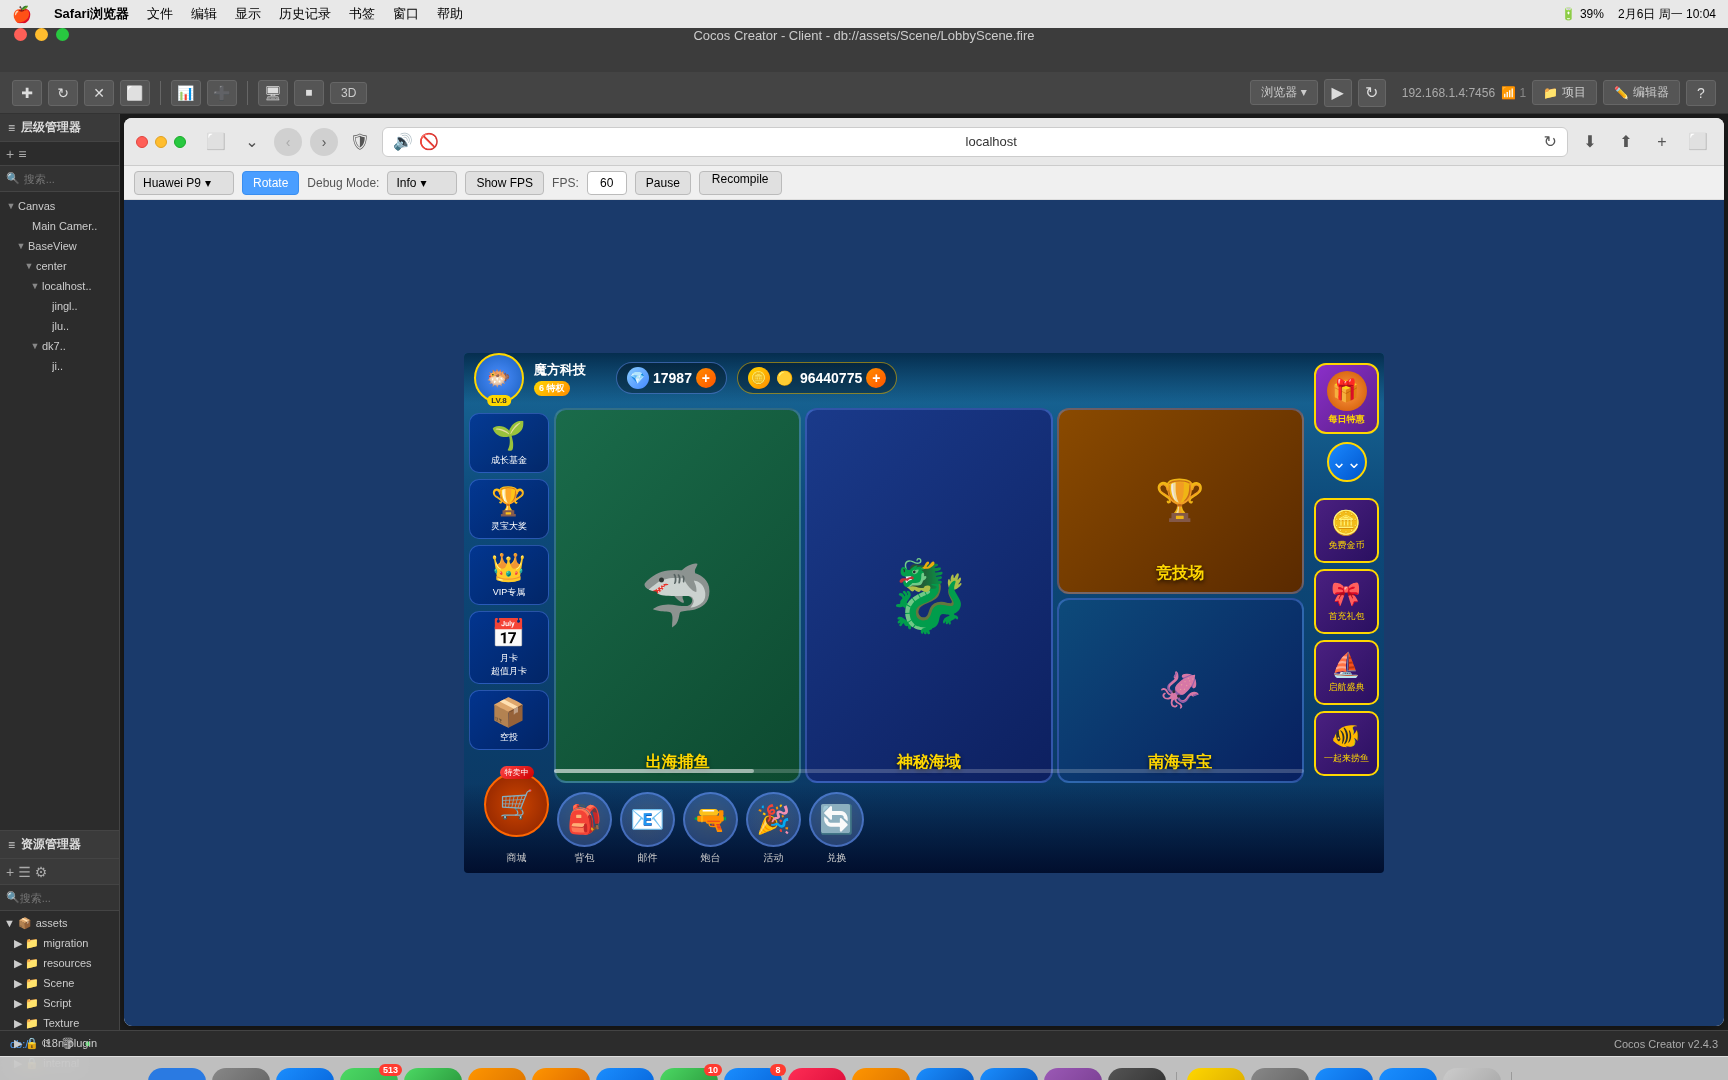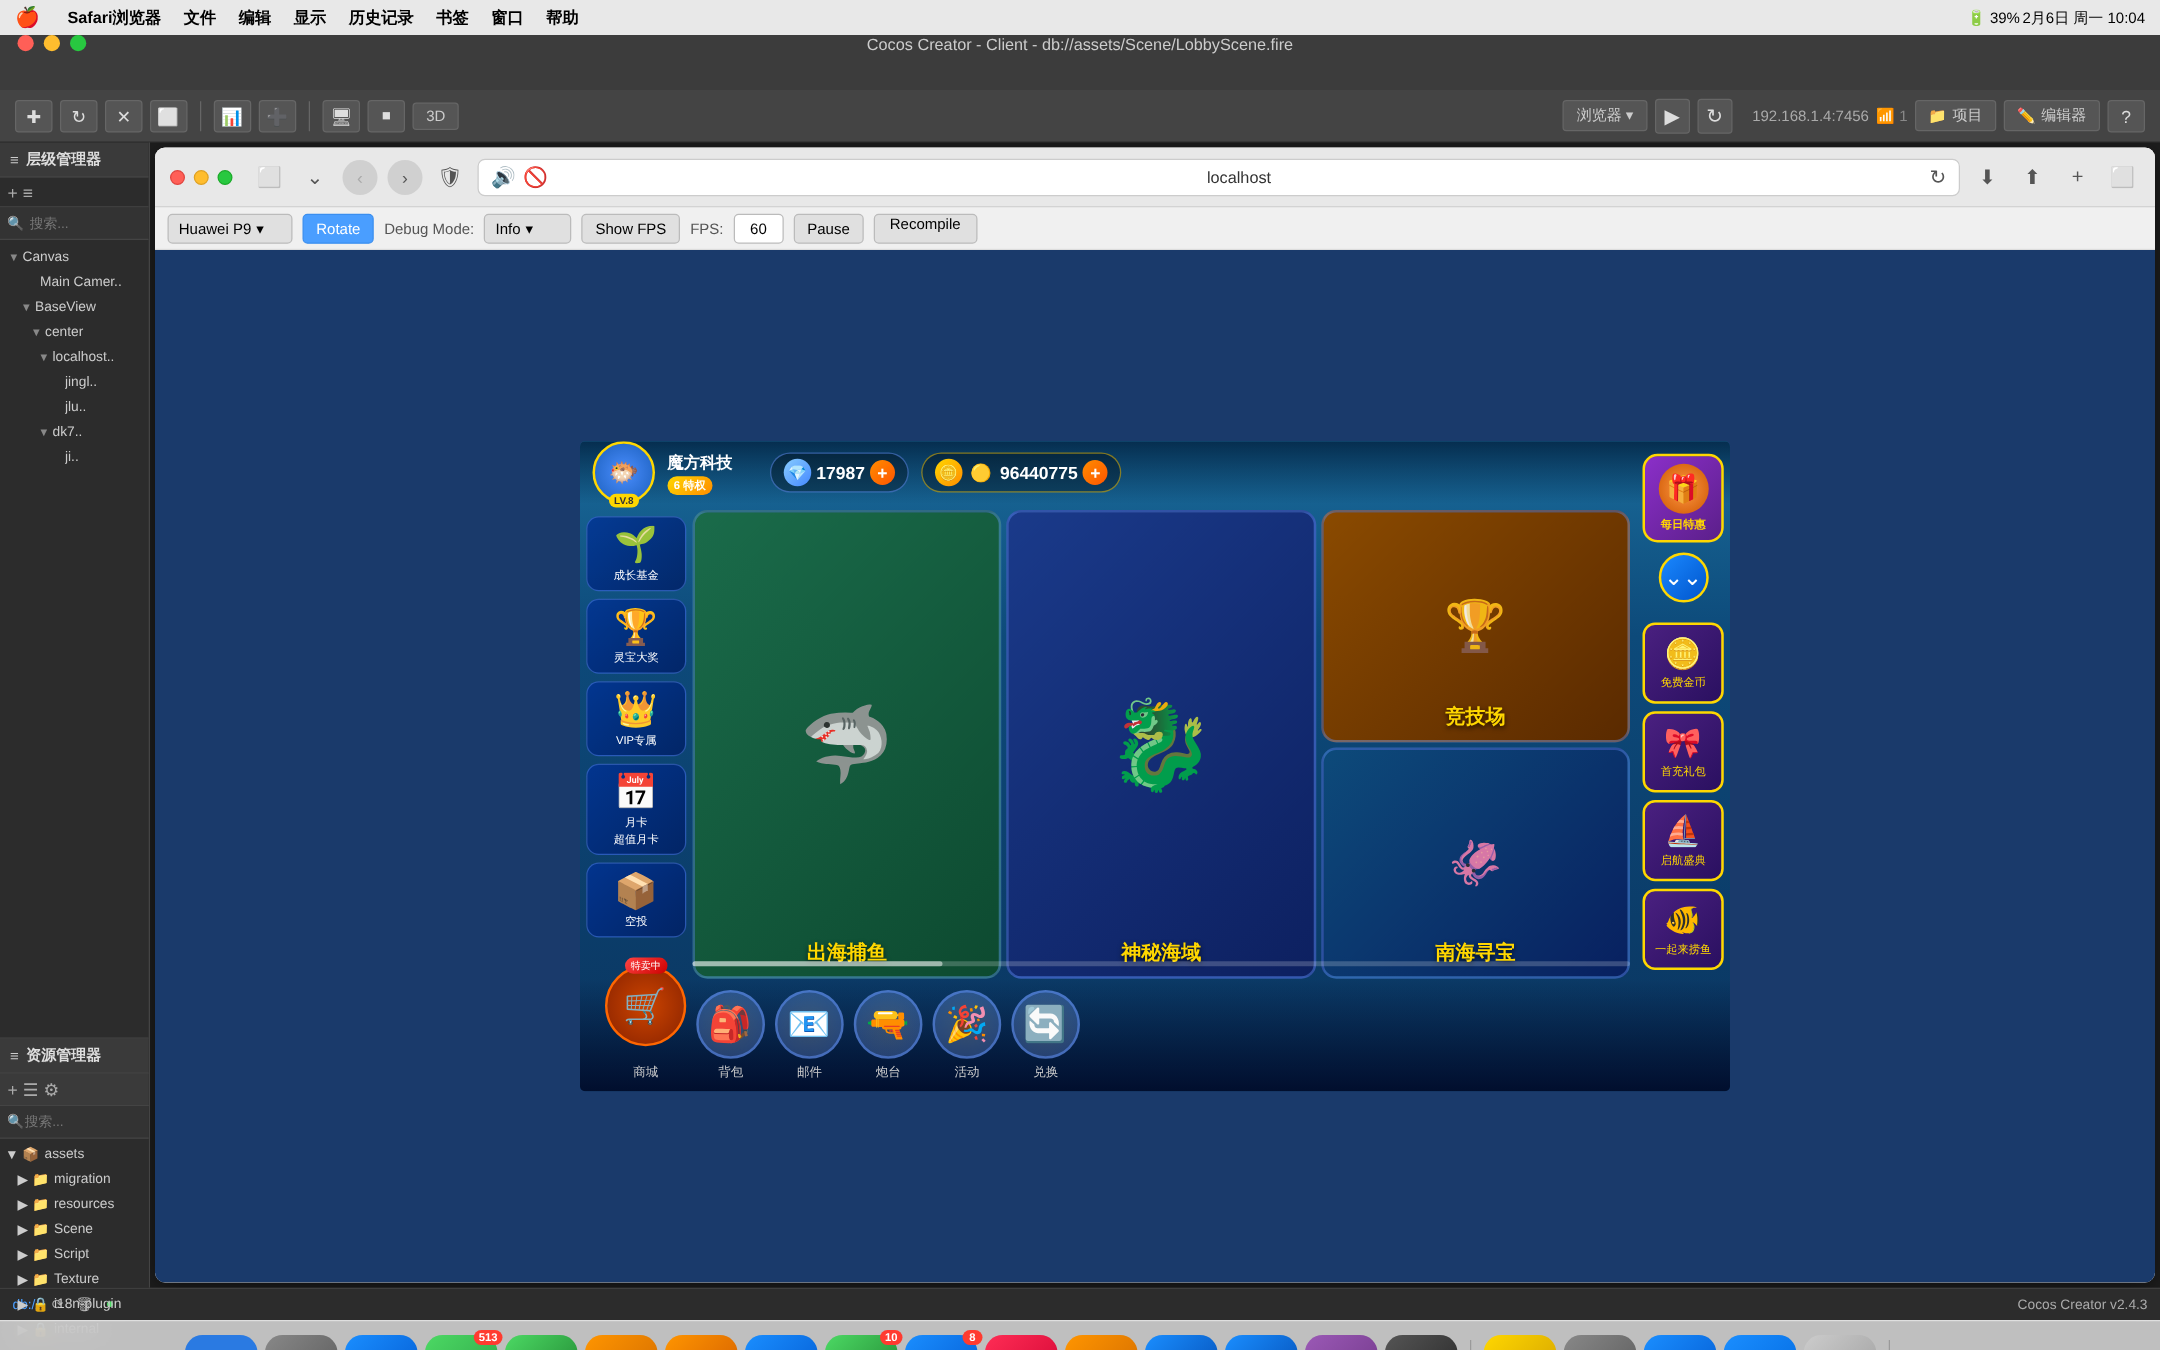--- a/index.html
+++ b/index.html
@@ -27,7 +27,7 @@
       z-index: 100;
     }
     .menu-bar .apple-logo { font-size: 16px; margin-right: 4px; }
-    .menu-bar .menu-item { cursor: pointer; font-weight: 700; white-space: nowrap; }
+    .menu-bar .menu-item { cursor: pointer; font-weight: 400; white-space: nowrap; }
     .menu-bar .menu-item.bold { font-weight: 700; }
     .menu-bar-right {
       position: absolute;

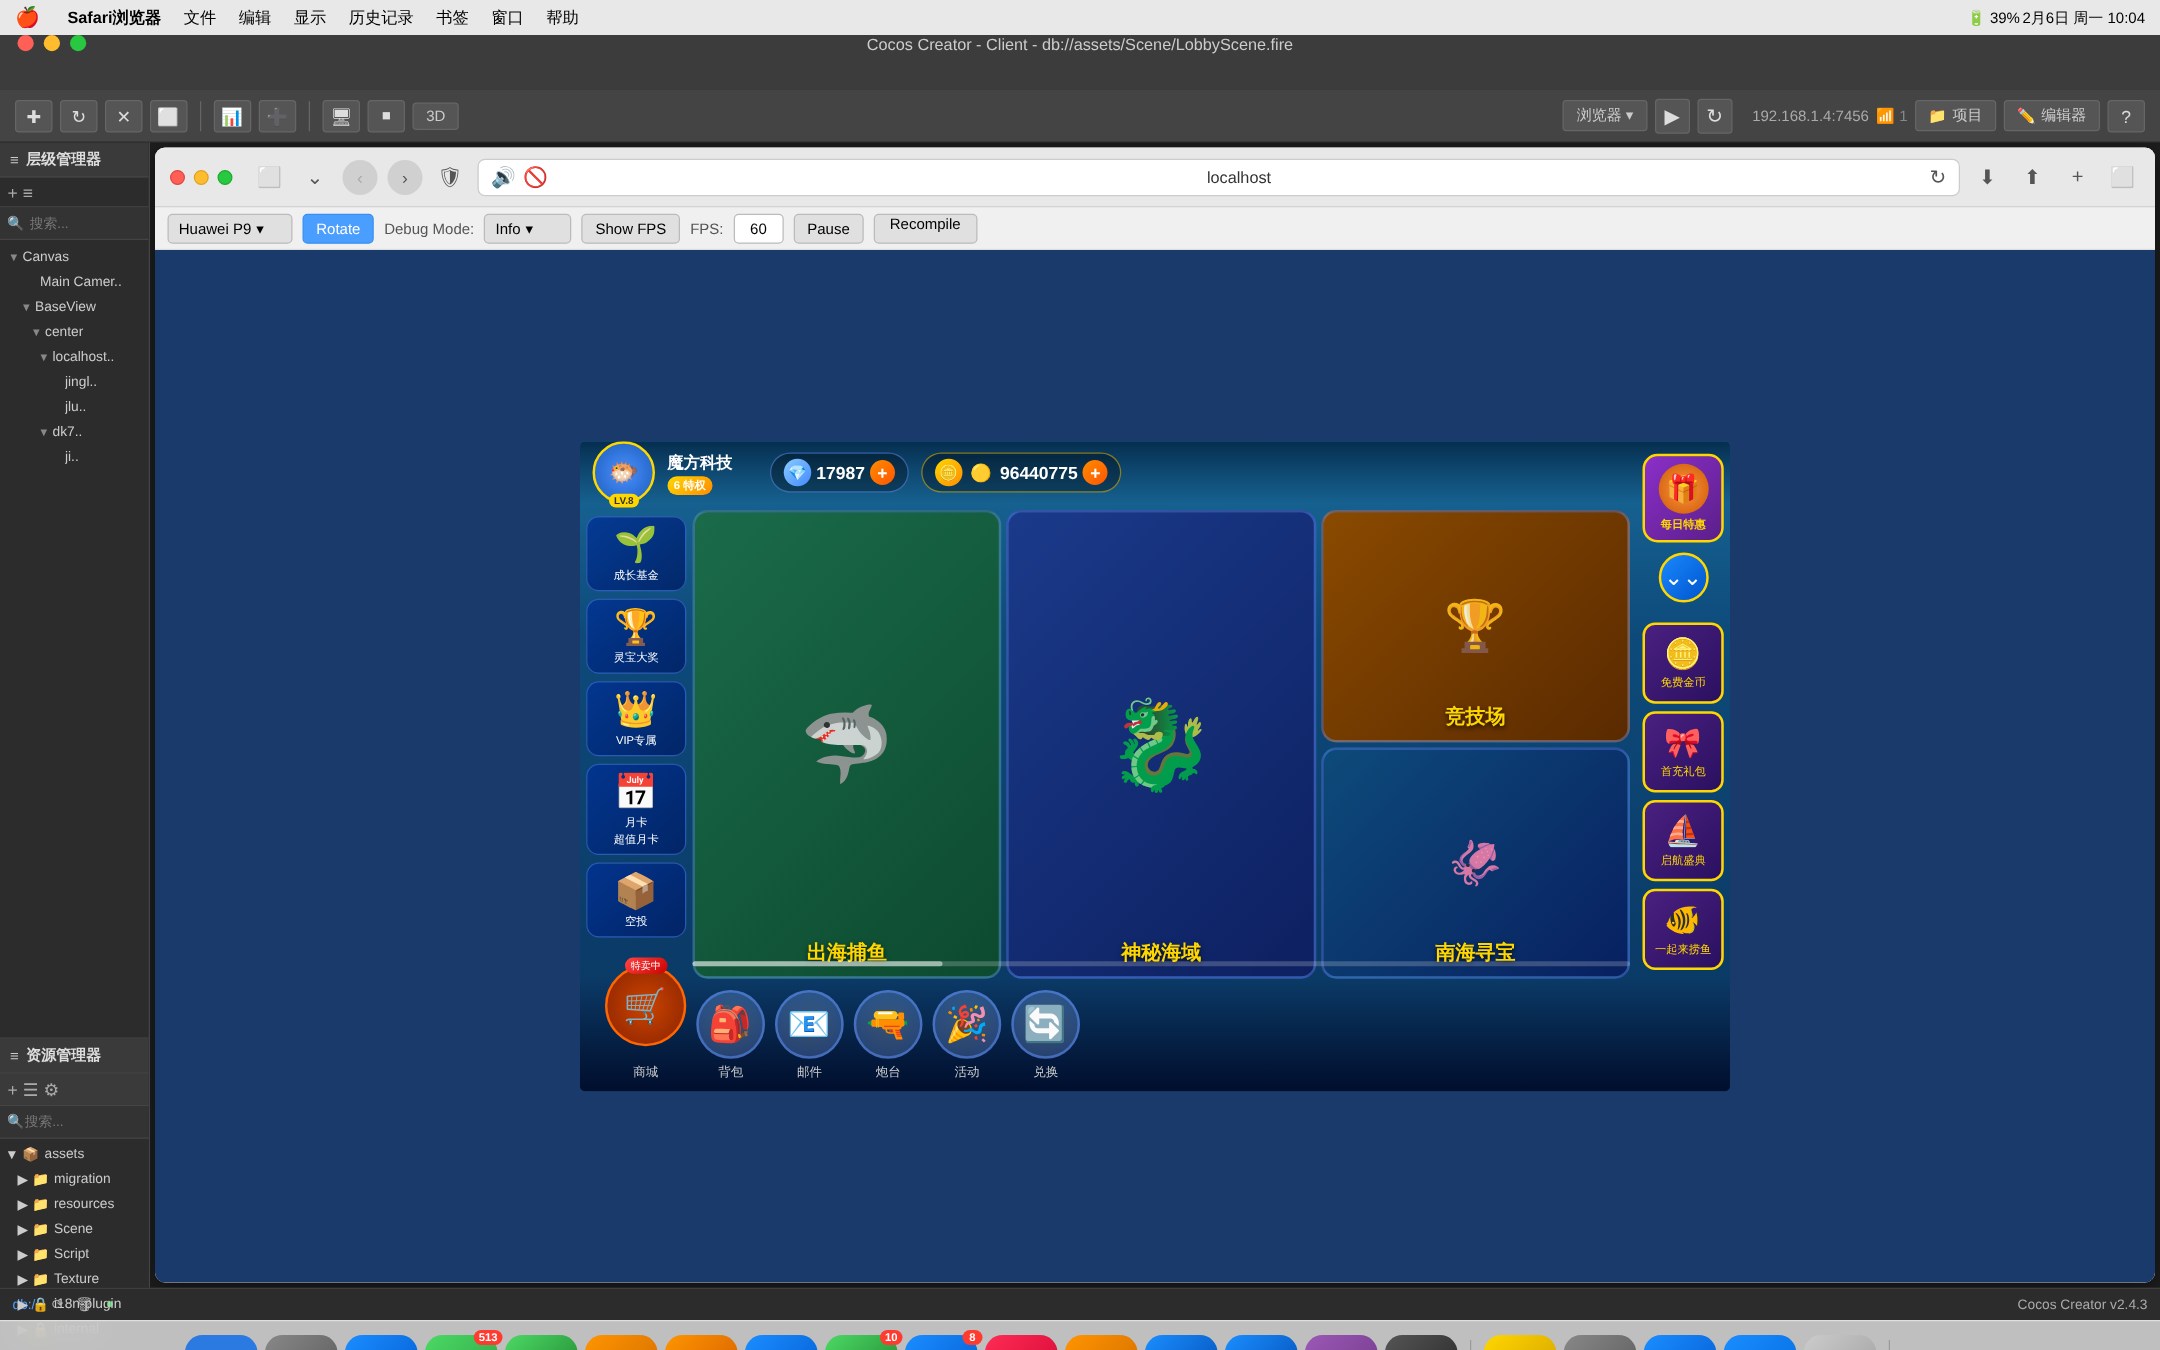--- a/index.html
+++ b/index.html
@@ -36,7 +36,7 @@
       height: 28px;
       display: flex;
       align-items: center;
-      gap: 2px;
+      gap: 14px;
       font-size: 12px;
     }
 

